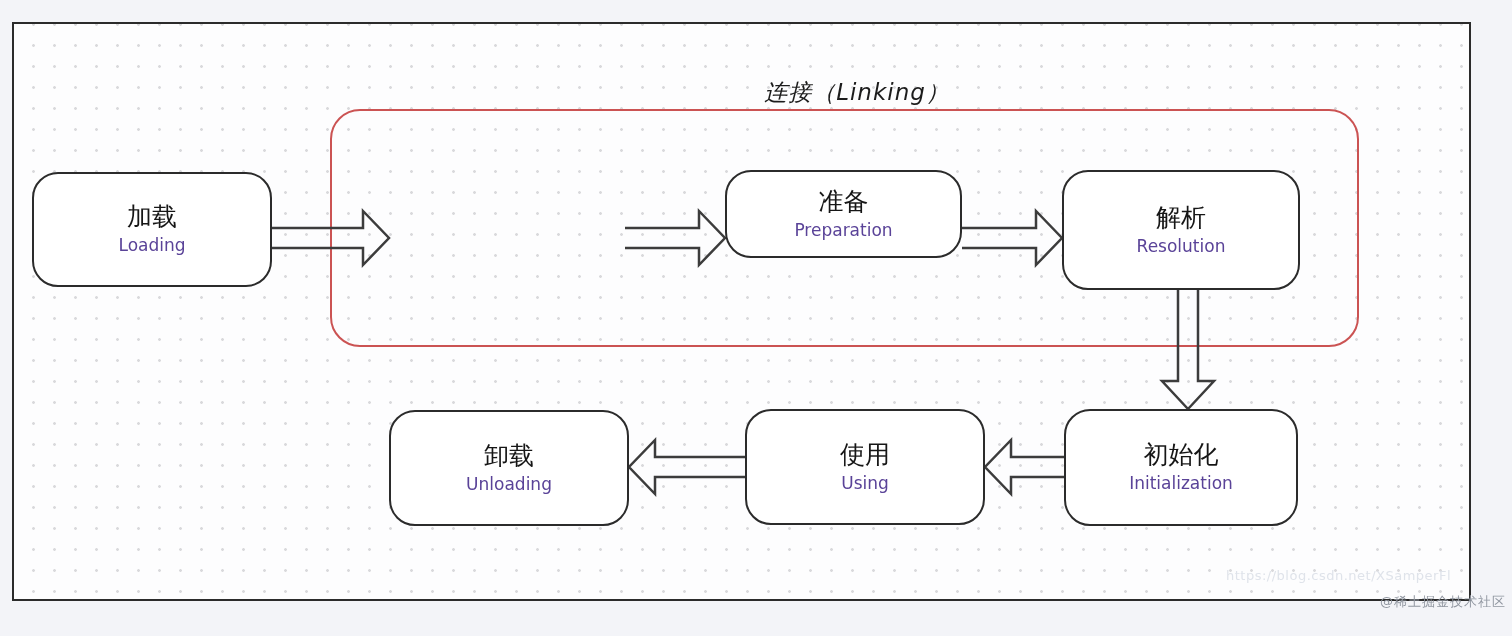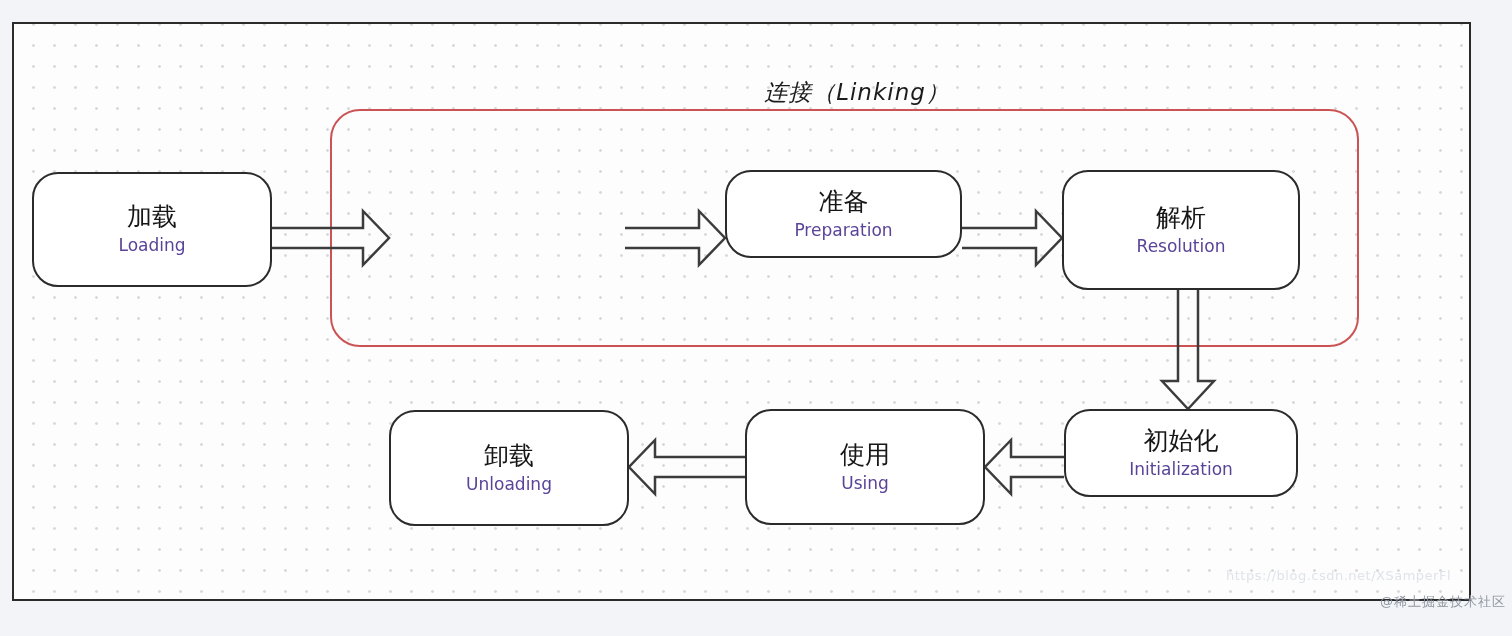--- a/index.html
+++ b/index.html
@@ -67,7 +67,7 @@
   .node-verification  {left:375px; top:146px; width:236px; height:120px;}
   .node-preparation   {left:711px; top:146px; width:237px; height:88px;}
   .node-resolution    {left:1048px;top:146px; width:238px; height:120px;}
-  .node-initialization{left:1050px;top:385px; width:234px; height:88px;}
+  .node-initialization{left:1050px;top:385px; width:234px; height:117px;}
   .node-using         {left:731px; top:385px; width:240px; height:116px;}
   .node-unloading     {left:375px; top:386px; width:240px; height:116px;}
   svg.arrows{

